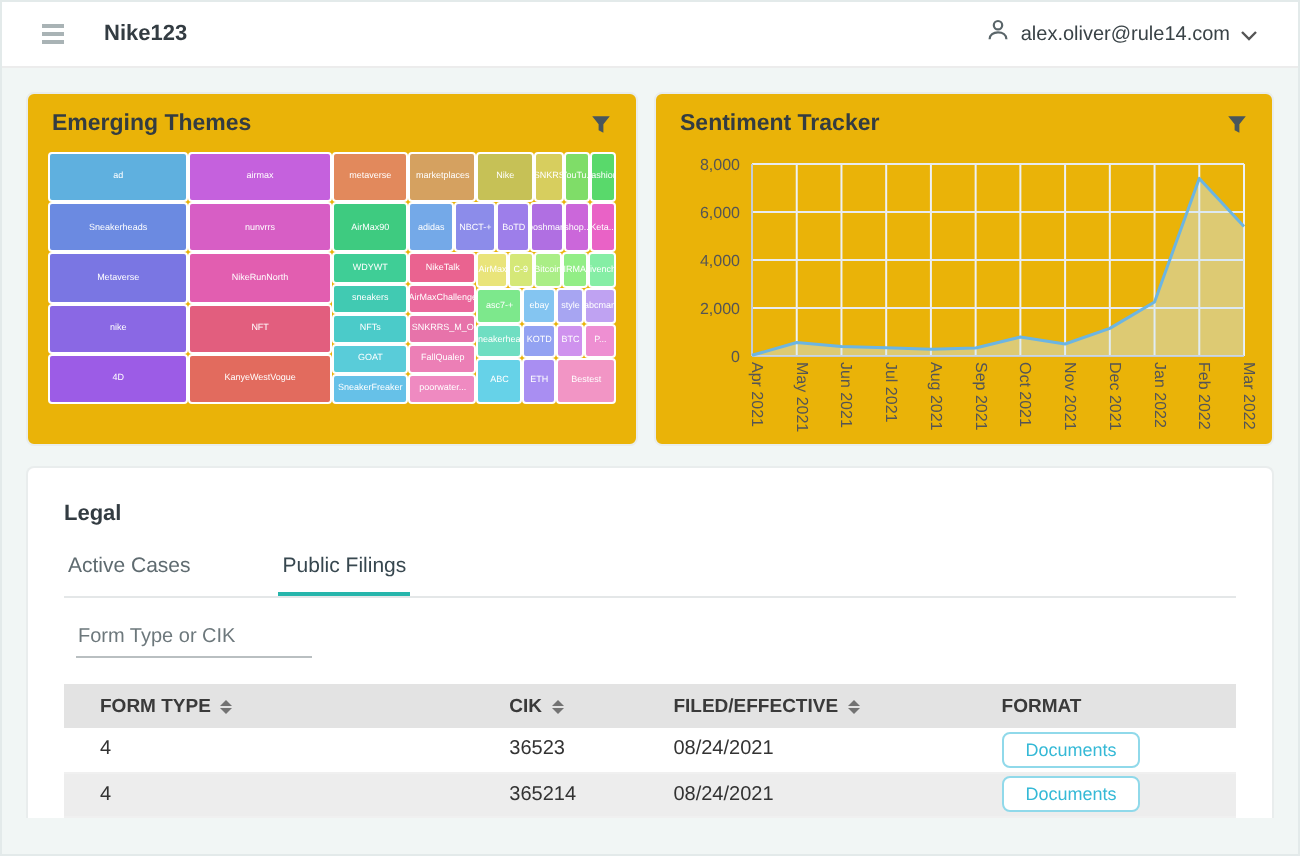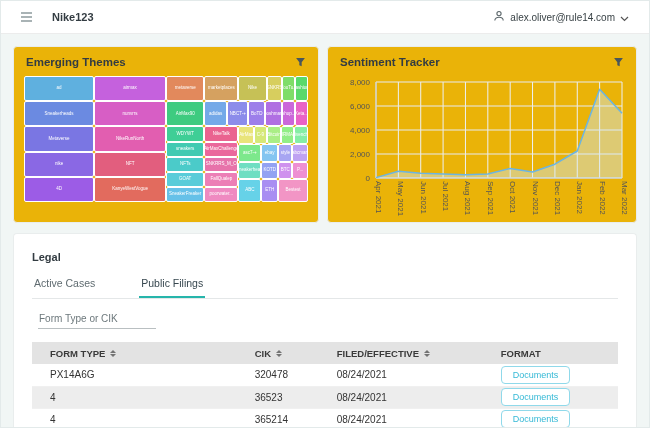--- a/index.html
+++ b/index.html
@@ -239,12 +239,6 @@
         </thead>
       <tbody>
           <tr>
-            <td>PX14A6G</td>
-            <td>320478</td>
-            <td>08/24/2021</td>
-            <td><button class="doc-btn">Documents</button></td>
-          </tr>
-          <tr>
             <td>4</td>
             <td>36523</td>
             <td>08/24/2021</td>

